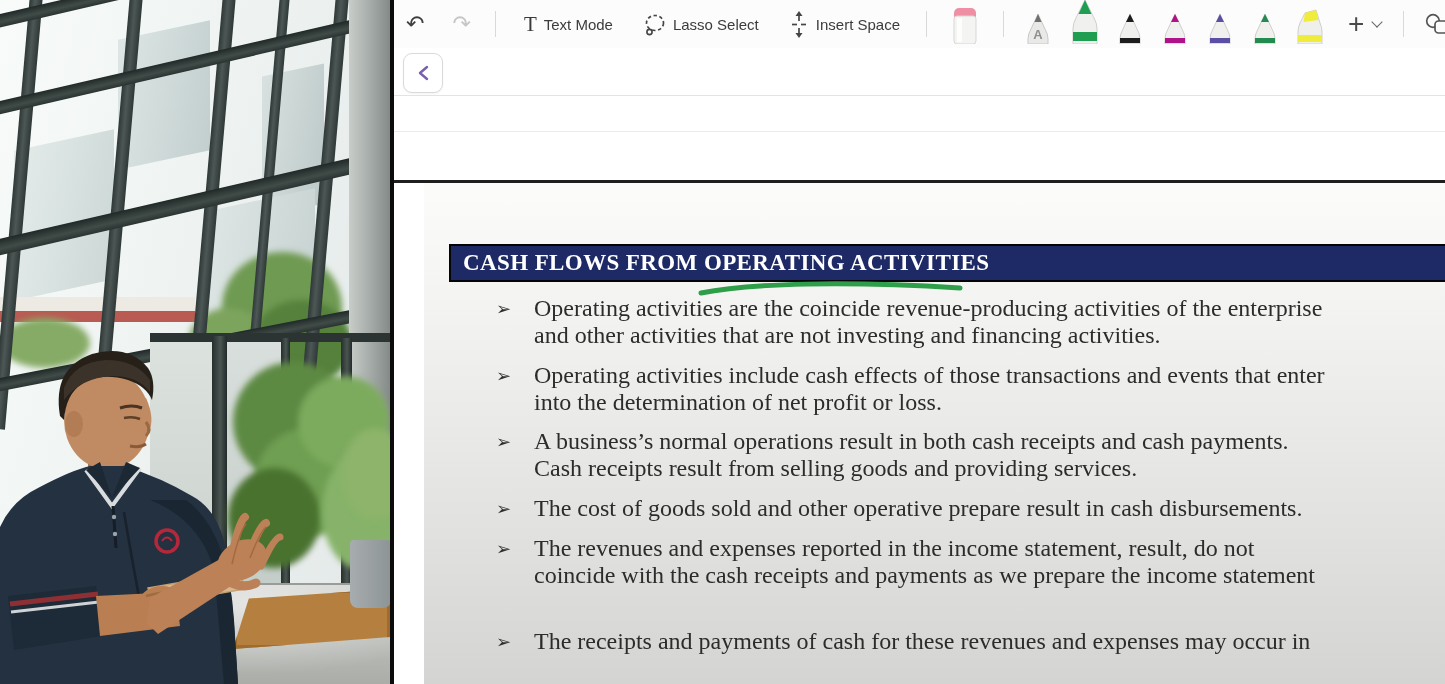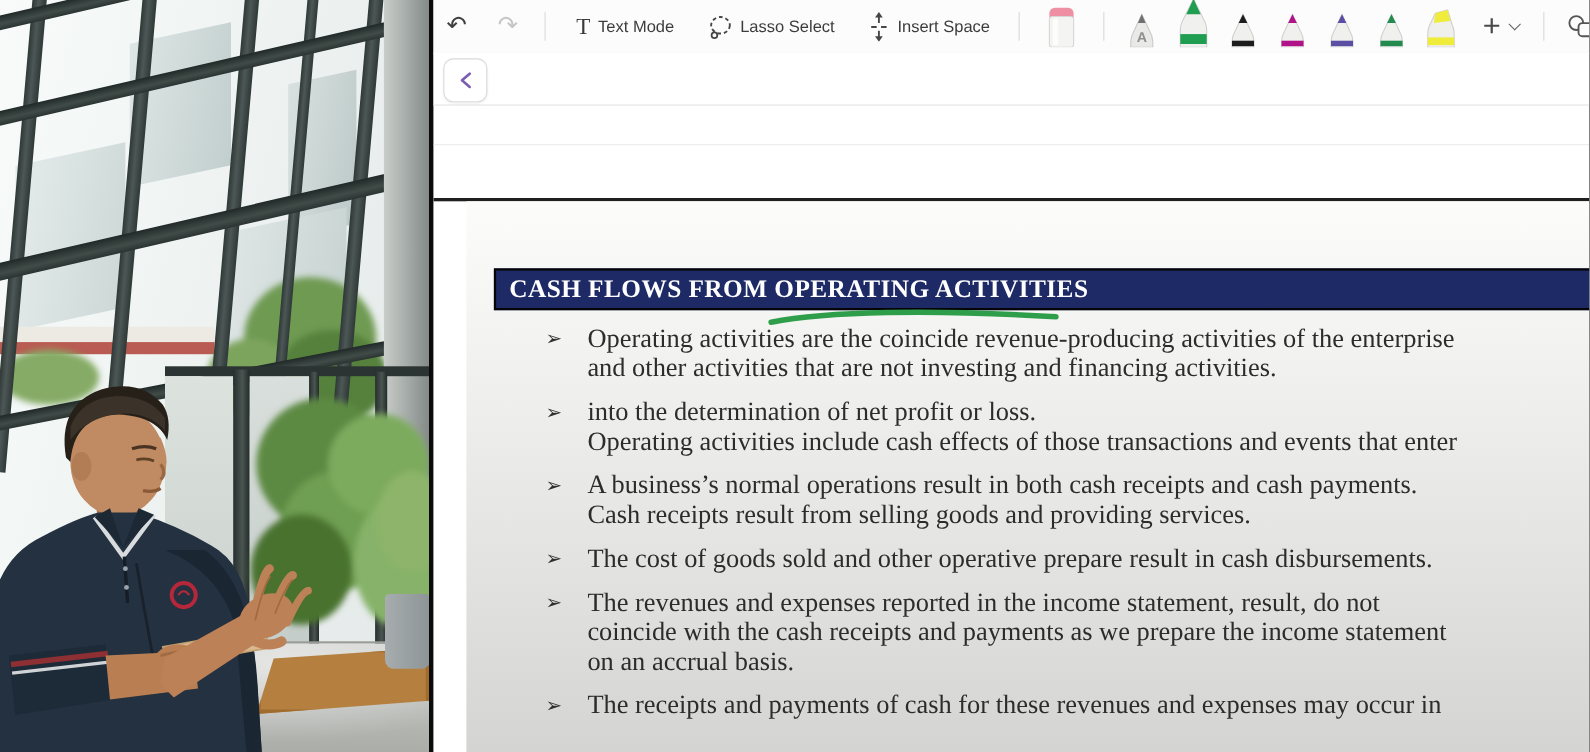--- a/index.html
+++ b/index.html
@@ -320,8 +320,8 @@
       <div class="bullet" style="top:179px;">
         <span class="bmark">➢</span>
         <div class="blines">
+          <div>Operating activities include cash effects of those transactions and events that enter</div>
           <div>into the determination of net profit or loss.</div>
-          <div>Operating activities include cash effects of those transactions and events that enter</div>
         </div>
       </div>
 

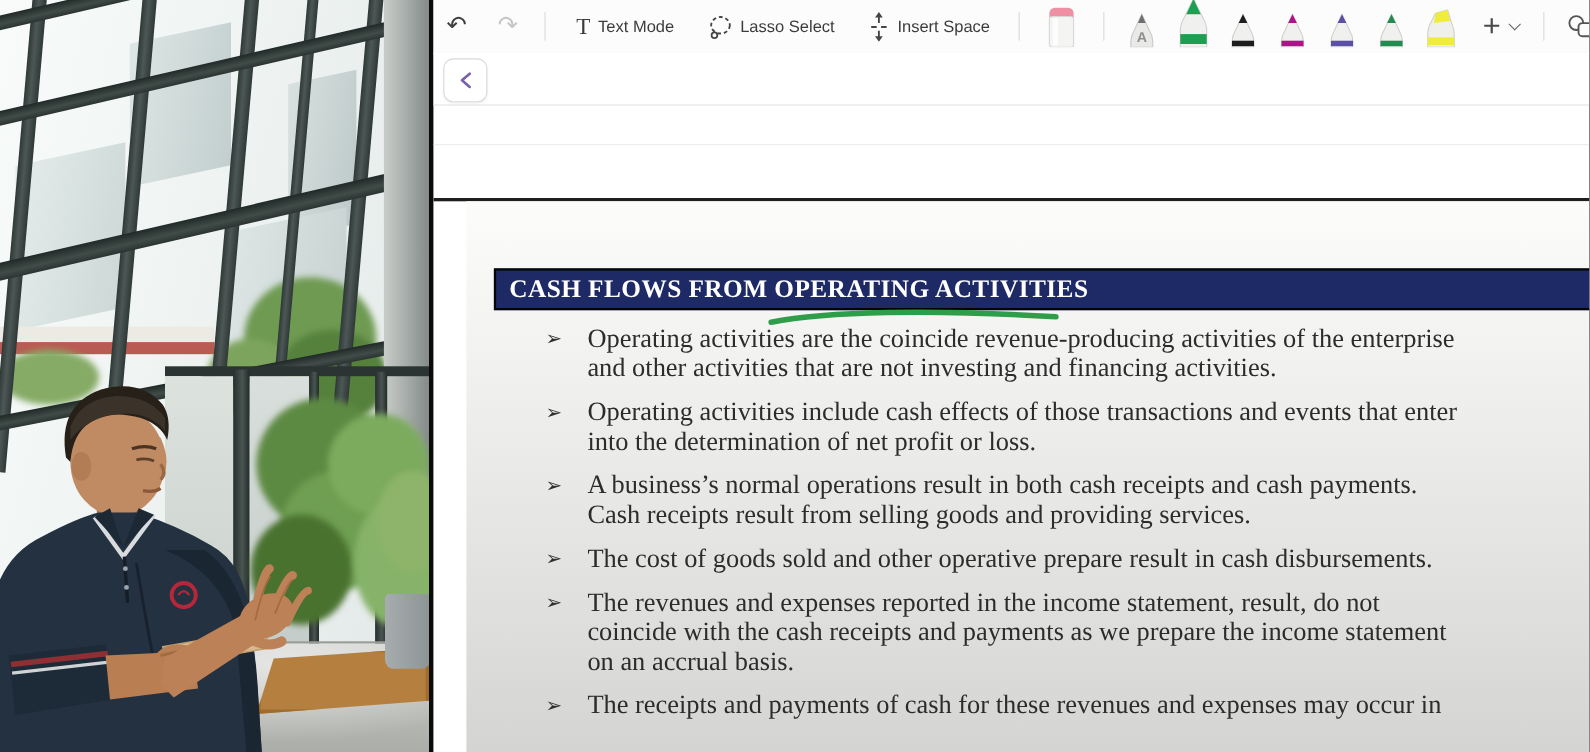--- a/index.html
+++ b/index.html
@@ -345,7 +345,6 @@
         <div class="blines">
           <div>The revenues and expenses reported in the income statement, result, do not</div>
           <div>coincide with the cash receipts and payments as we prepare the income statement</div>
-          <div>on an accrual basis.</div>
         </div>
       </div>
 

